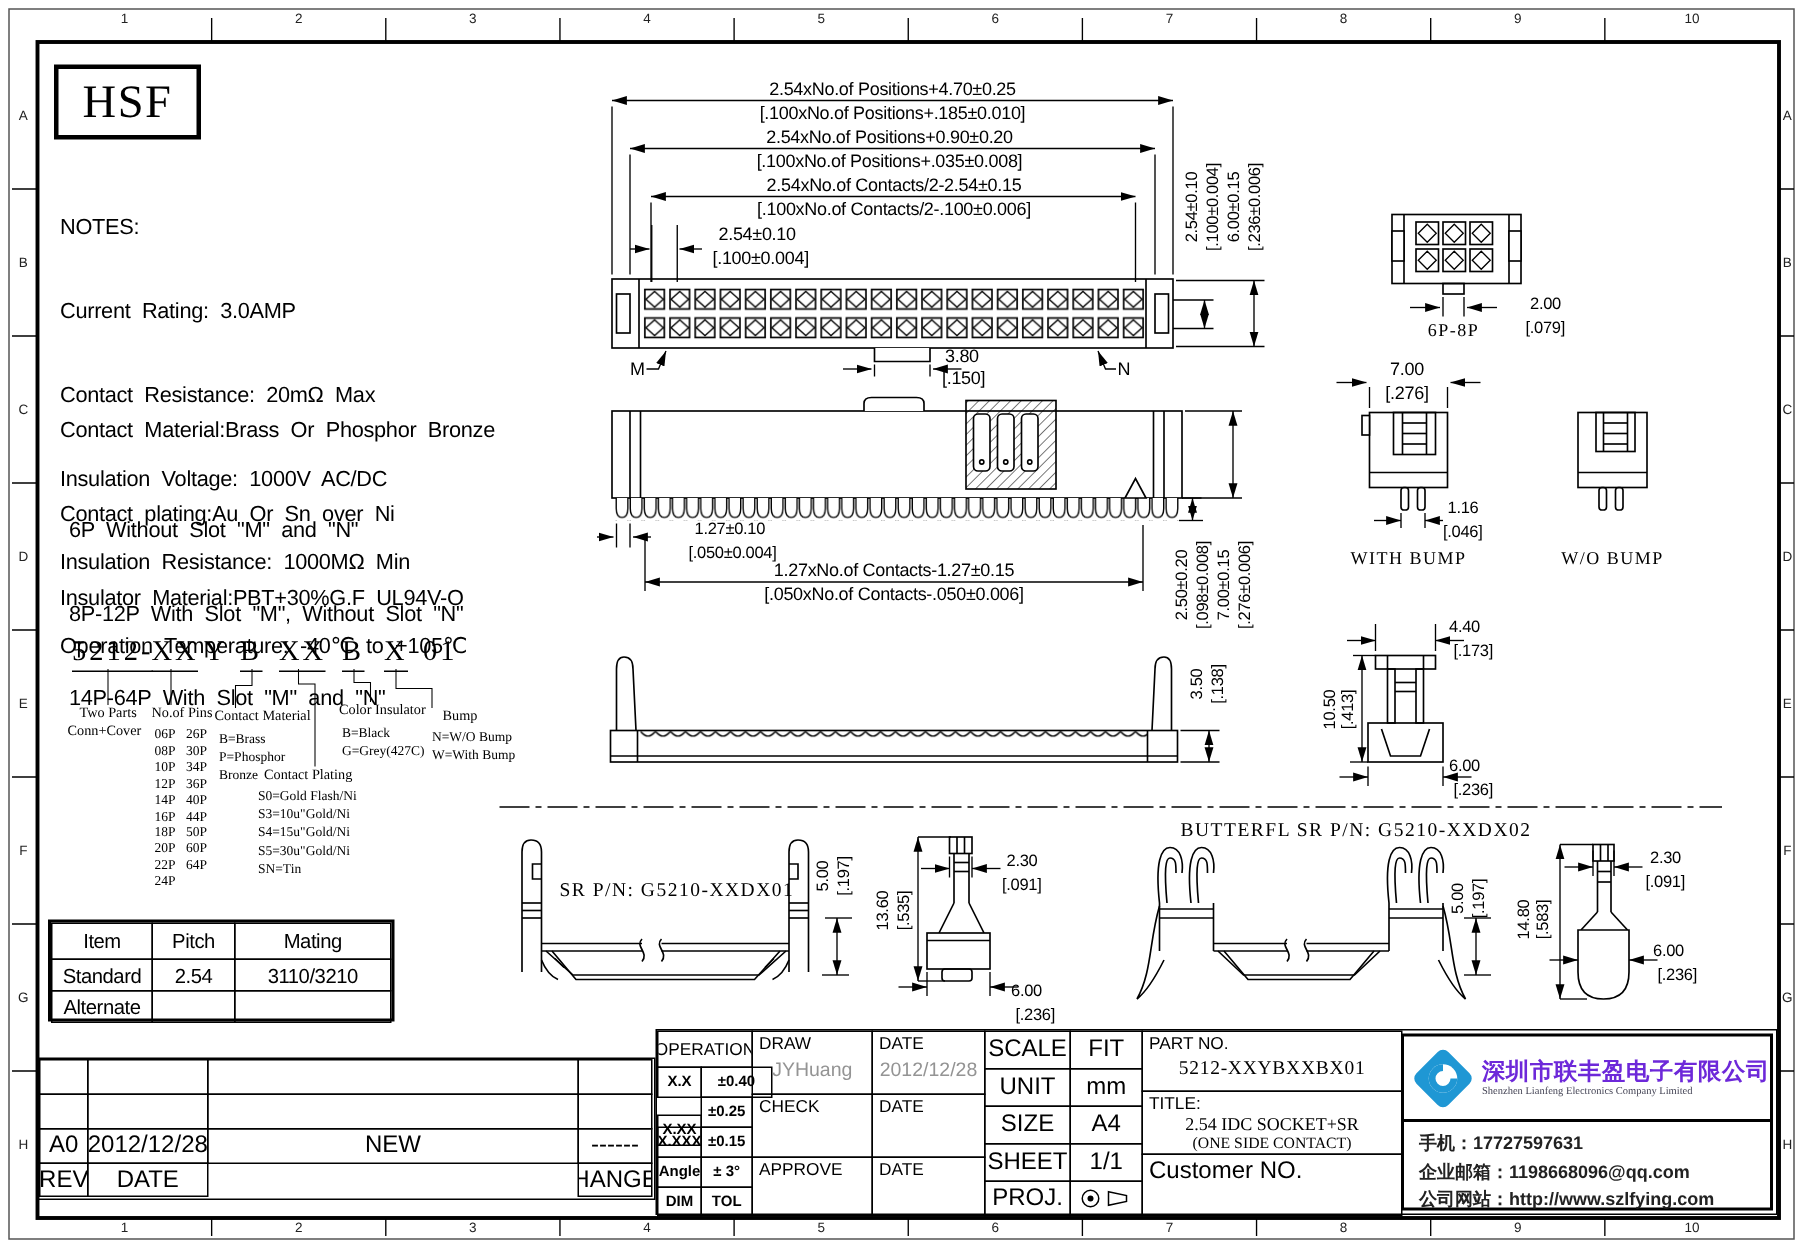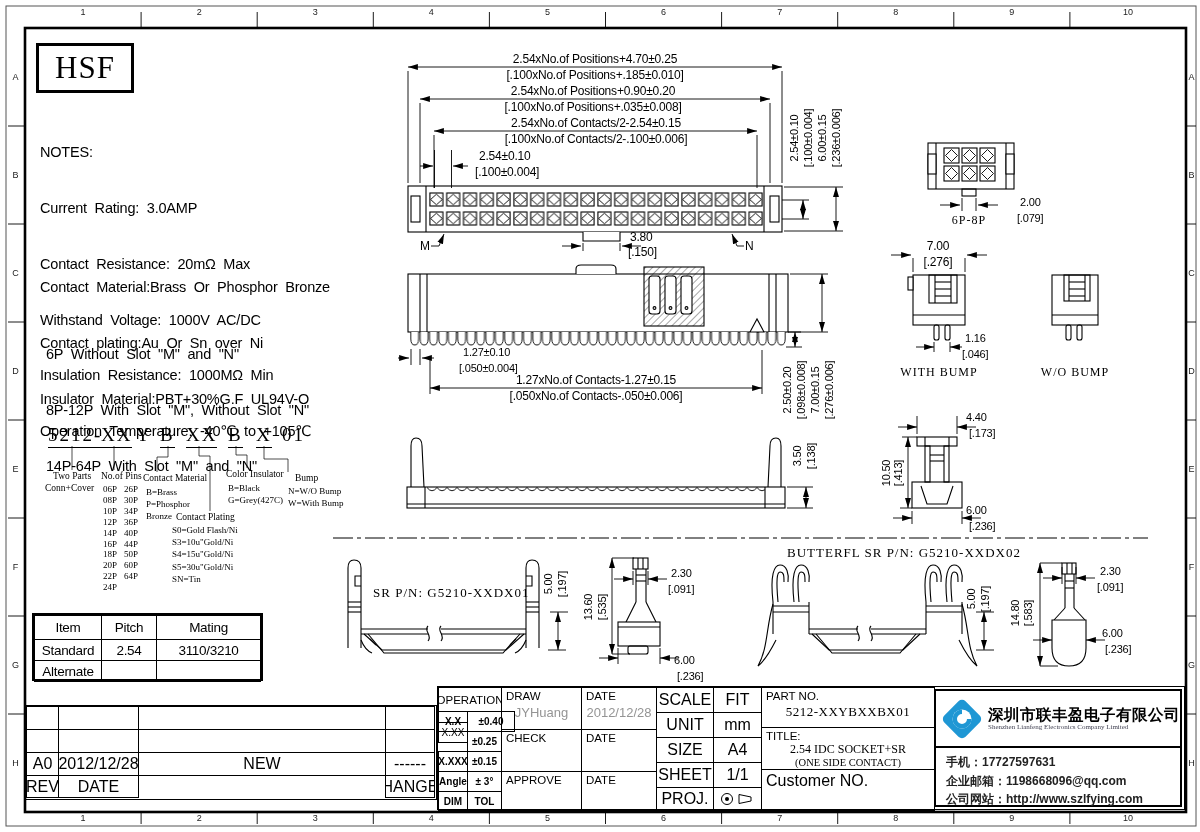--- a/index.html
+++ b/index.html
@@ -441,7 +441,7 @@
   <div>NOTES:</div>
   <div>Current  Rating:  3.0AMP</div>
   <div>Contact  Resistance:  20mΩ  Max</div>
-  <div>Withstand  Voltage:  1000V  AC/DC</div>
+  <div>Insulation  Voltage:  1000V  AC/DC</div>
   <div>Insulation  Resistance:  1000MΩ  Min</div>
   <div>Operation  Temperature:  -40℃  to  +105℃</div>
 </div>

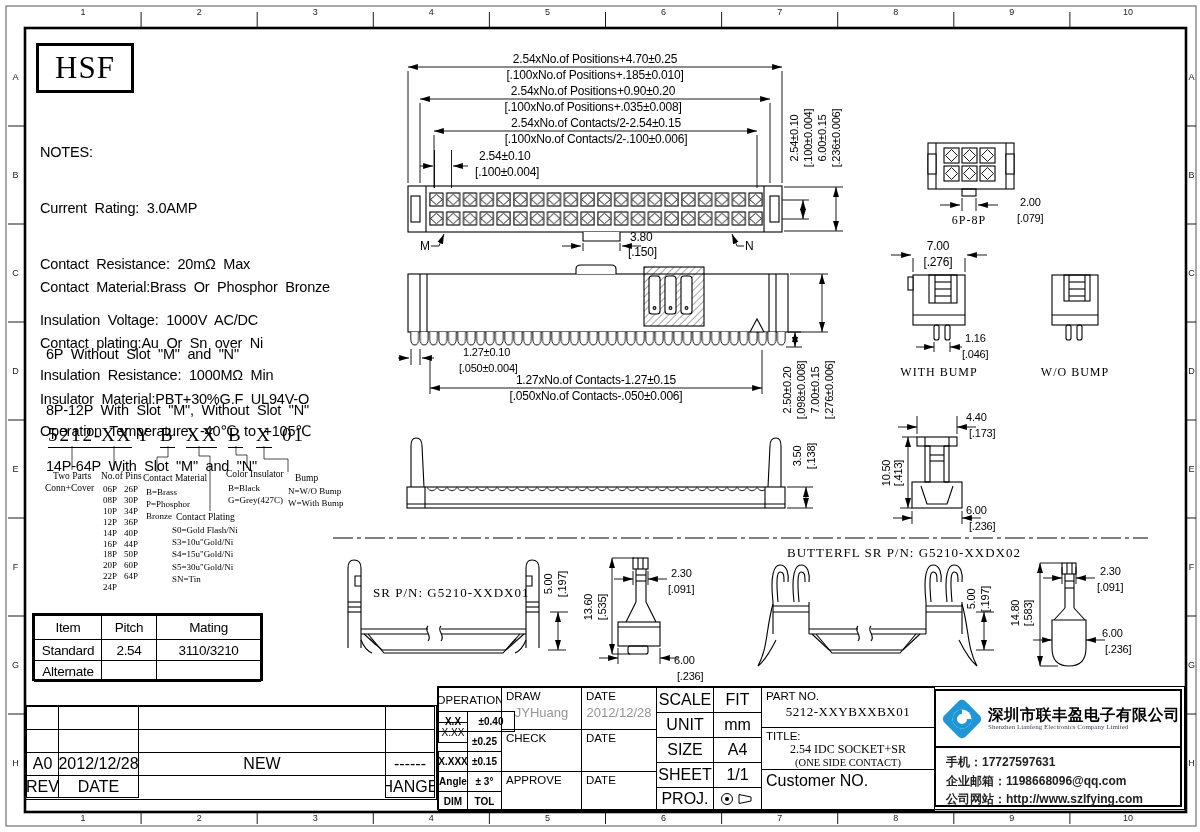--- a/index.html
+++ b/index.html
@@ -32,7 +32,7 @@
   .partno{font-size:13px;letter-spacing:0.5px}
   .comp-box{position:absolute;left:496px;top:2px;width:248px;height:118px;box-sizing:border-box;border:2px solid #000}
   .comp-top{height:57px;box-sizing:border-box;border-bottom:2px solid #000;display:flex;align-items:center;padding:2px 4px;gap:4px}
-  .comp-cn{font-size:15.5px;font-weight:bold;color:#000000;letter-spacing:0.5px;line-height:17px;white-space:nowrap}
+  .comp-cn{font-size:15.5px;font-weight:bold;color:#6d28d9;letter-spacing:0.5px;line-height:17px;white-space:nowrap}
   .comp-en{font-family:"Liberation Serif","DejaVu Serif",serif;font-size:7px;color:#445;white-space:nowrap}
   .comp-bot{padding:5px 10px;font-size:12px;font-weight:bold;color:#222;line-height:18.5px;white-space:nowrap}
 </style>

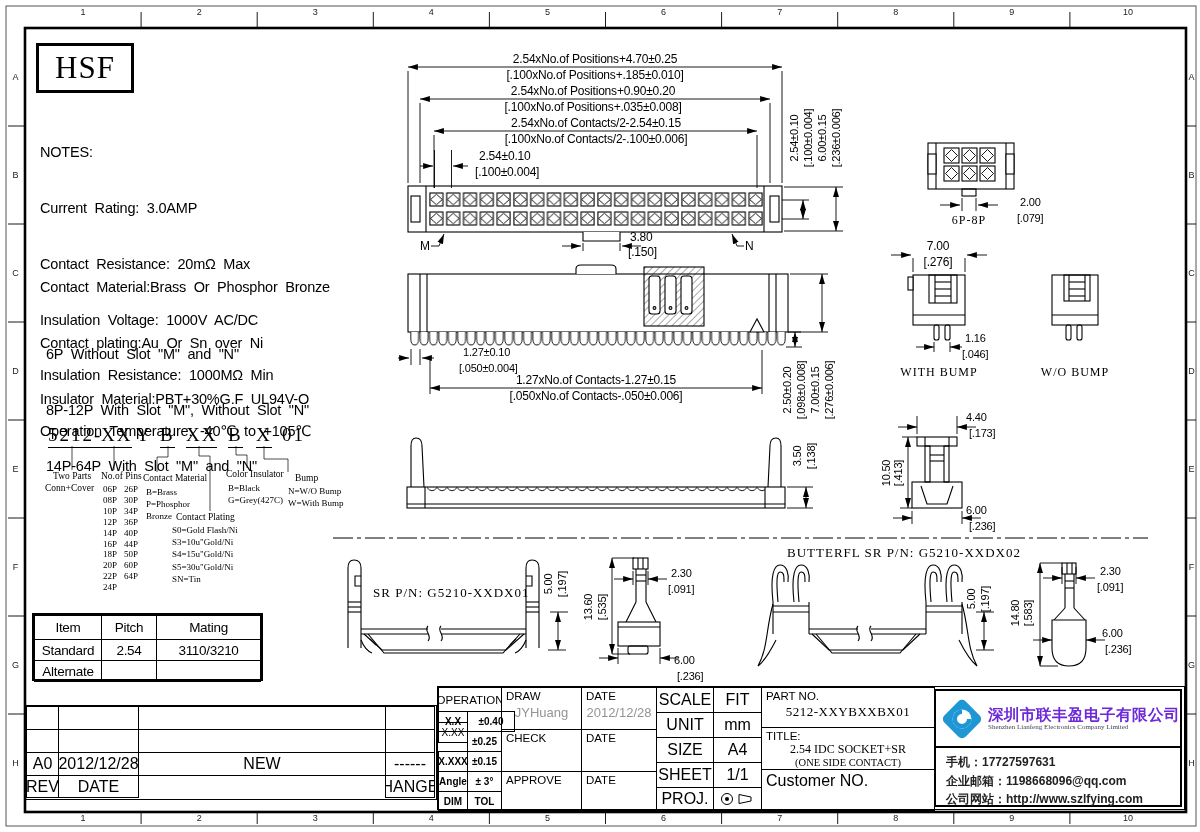--- a/index.html
+++ b/index.html
@@ -541,7 +541,7 @@
   <div class="cell f11" style="left:0;top:0;width:64px;height:25px">OPERATION</div>
   <div class="cell" style="left:0;top:24px;width:30px;height:21px;font-size:10px;font-weight:bold">X.X</div>
   <div class="cell" style="left:29px;top:24px;width:48px;height:21px;font-size:10px;font-weight:bold">±0.40</div>
-  <div class="cell" style="left:0;top:35px;width:30px;height:21px;font-size:10px;font-weight:normal">X.XX</div>
+  <div class="cell" style="left:0;top:56px;width:30px;height:21px;font-size:10px;font-weight:bold">X.XX</div>
   <div class="cell" style="left:29px;top:44px;width:35px;height:21px;font-size:10px;font-weight:bold">±0.25</div>
   <div class="cell" style="left:0;top:64px;width:30px;height:21px;font-size:10px;font-weight:bold">X.XXX</div>
   <div class="cell" style="left:29px;top:64px;width:35px;height:21px;font-size:10px;font-weight:bold">±0.15</div>

